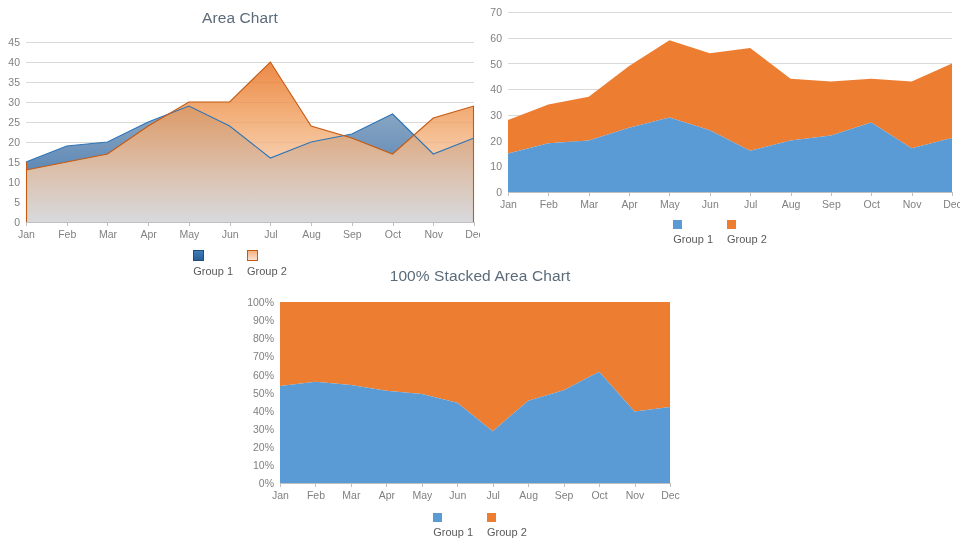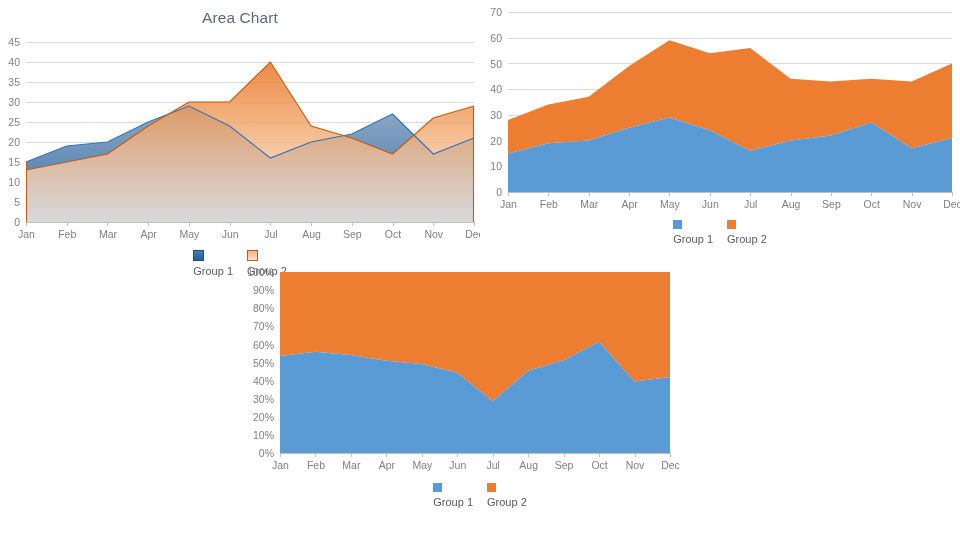--- a/index.html
+++ b/index.html
@@ -205,6 +205,7 @@
 </div>
 
 <div class="chart-panel" id="panel-pct">
+  <div class="chart-title">100% Stacked Area Chart</div>
   <div class="plot-wrap">
     <svg class="svg-plot" id="svg-pct" width="500" height="225" viewBox="0 0 500 225">
         <defs></defs>

